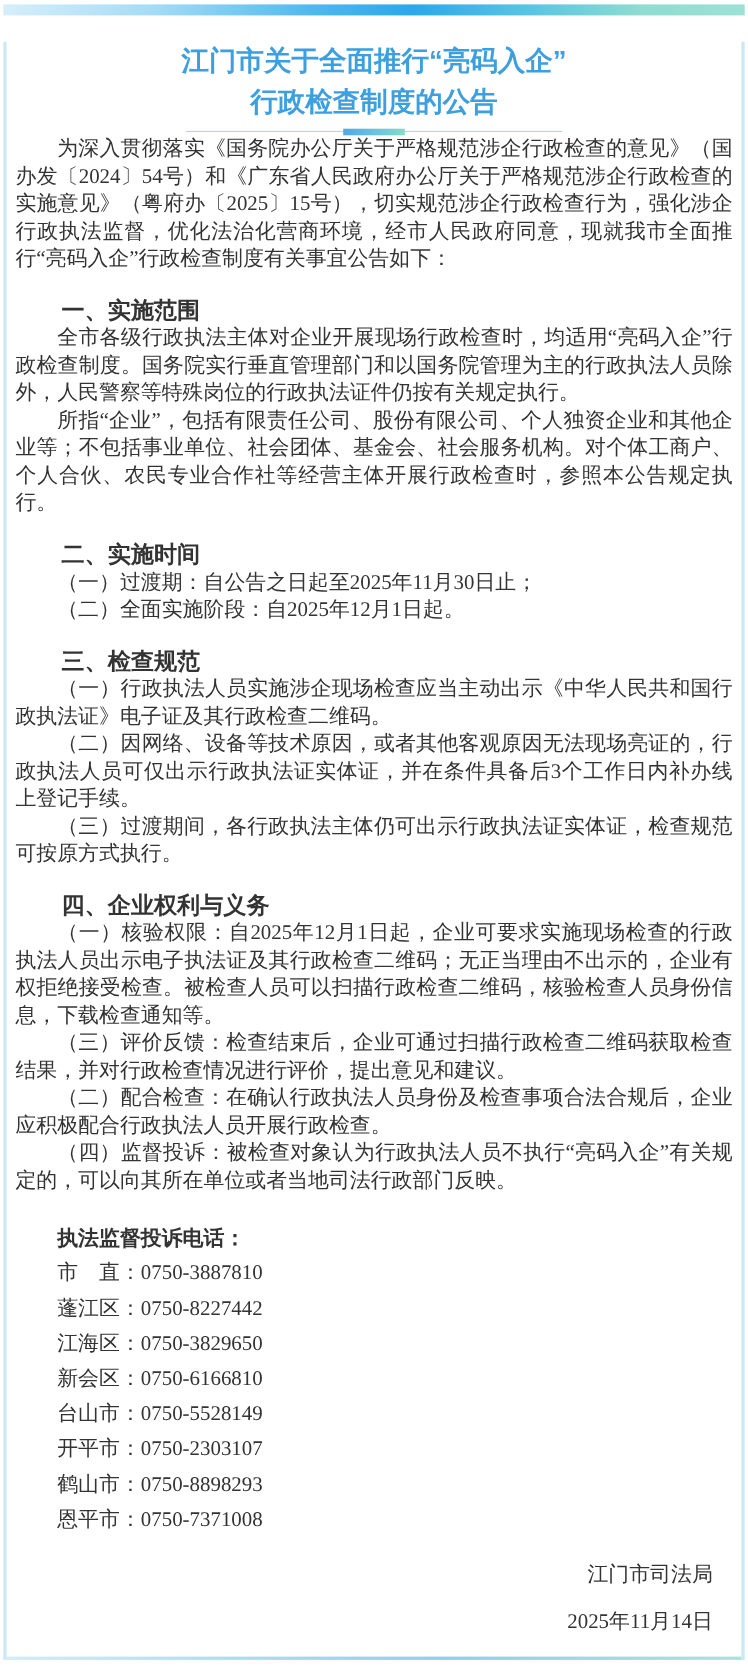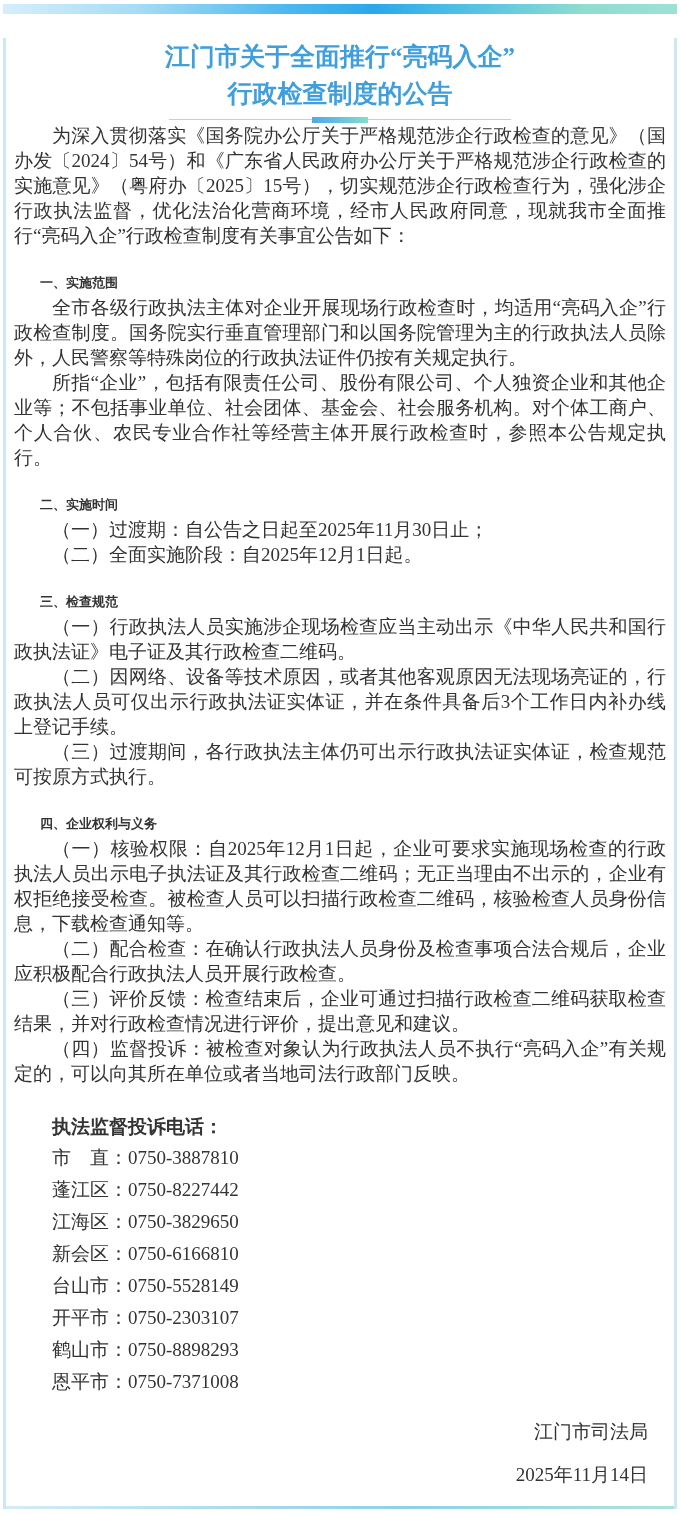--- a/index.html
+++ b/index.html
@@ -34,7 +34,7 @@
   .title {
     margin:24px 10px 0 10px;
     text-align:center;
-    font-family:Liberation Serif, serif;
+    font-family:Liberation Sans, sans-serif;
     font-weight:bold;
     font-size:25px;
     line-height:37px;

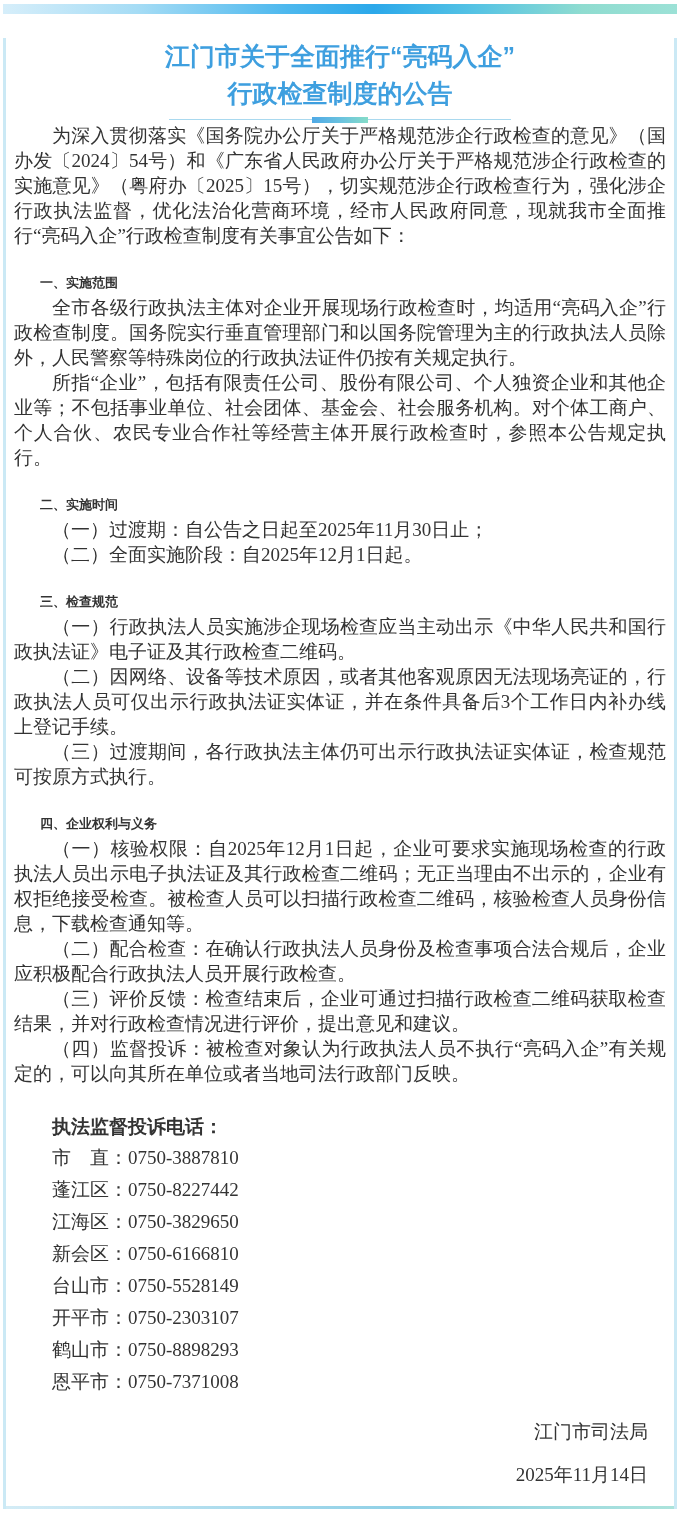--- a/index.html
+++ b/index.html
@@ -64,7 +64,7 @@
   .section { margin-top:22px; }
   .sec-heading {
     margin:0;
-    font-size:13px;
+    font-size:21px;
     font-weight:bold;
     text-indent:2em;
     font-family:"Liberation Sans","DejaVu Sans",sans-serif;

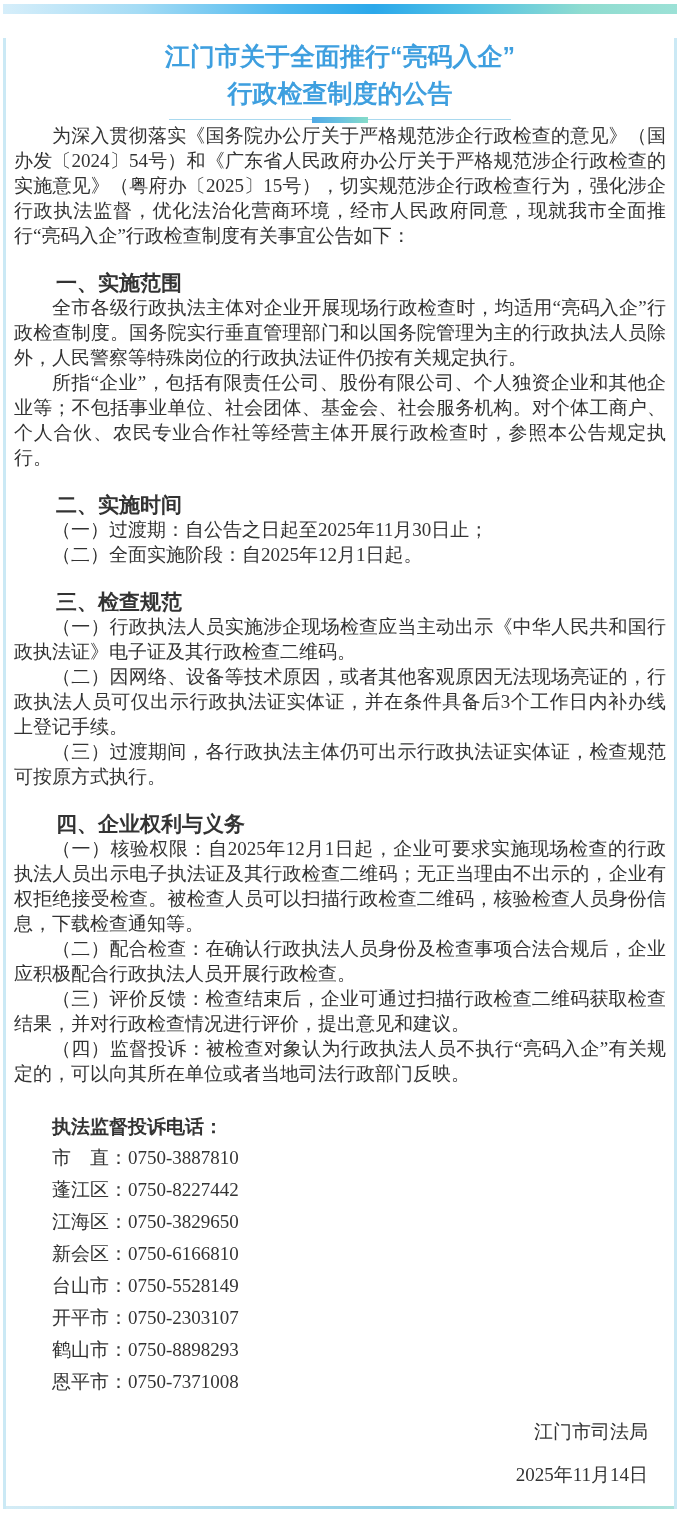--- a/index.html
+++ b/index.html
@@ -130,8 +130,8 @@
       <div class="section">
         <h2 class="sec-heading">四、企业权利与义务</h2>
         <p>（一）核验权限：自2025年12月1日起，企业可要求实施现场检查的行政执法人员出示电子执法证及其行政检查二维码；无正当理由不出示的，企业有权拒绝接受检查。被检查人员可以扫描行政检查二维码，核验检查人员身份信息，下载检查通知等。</p>
+        <p>（三）评价反馈：检查结束后，企业可通过扫描行政检查二维码获取检查结果，并对行政检查情况进行评价，提出意见和建议。</p>
         <p>（二）配合检查：在确认行政执法人员身份及检查事项合法合规后，企业应积极配合行政执法人员开展行政检查。</p>
-        <p>（三）评价反馈：检查结束后，企业可通过扫描行政检查二维码获取检查结果，并对行政检查情况进行评价，提出意见和建议。</p>
         <p>（四）监督投诉：被检查对象认为行政执法人员不执行“亮码入企”有关规定的，可以向其所在单位或者当地司法行政部门反映。</p>
       </div>
 

